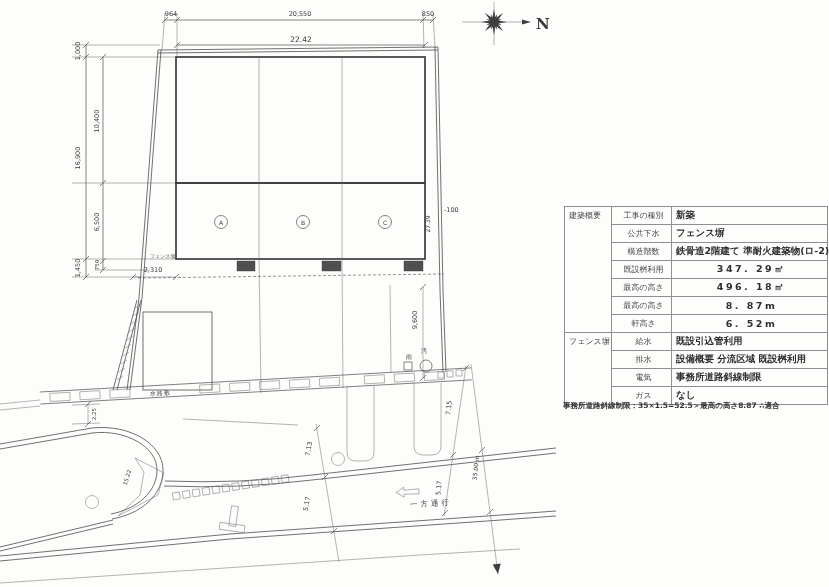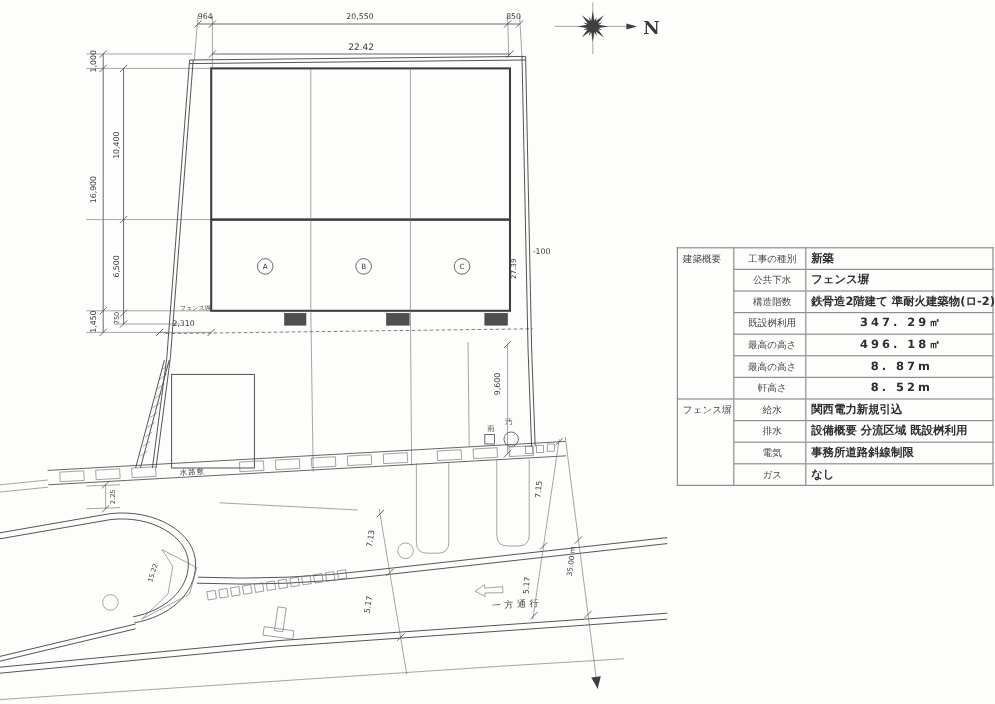--- a/index.html
+++ b/index.html
@@ -299,7 +299,7 @@
   </tr>
   <tr>
     <td class="lbl">軒高さ</td>
-    <td class="val num">8. 52m</td>
+    <td class="val num">6. 52m</td>
   </tr>
   <tr>
     <td class="grp" rowspan="4">フェンス塀</td>

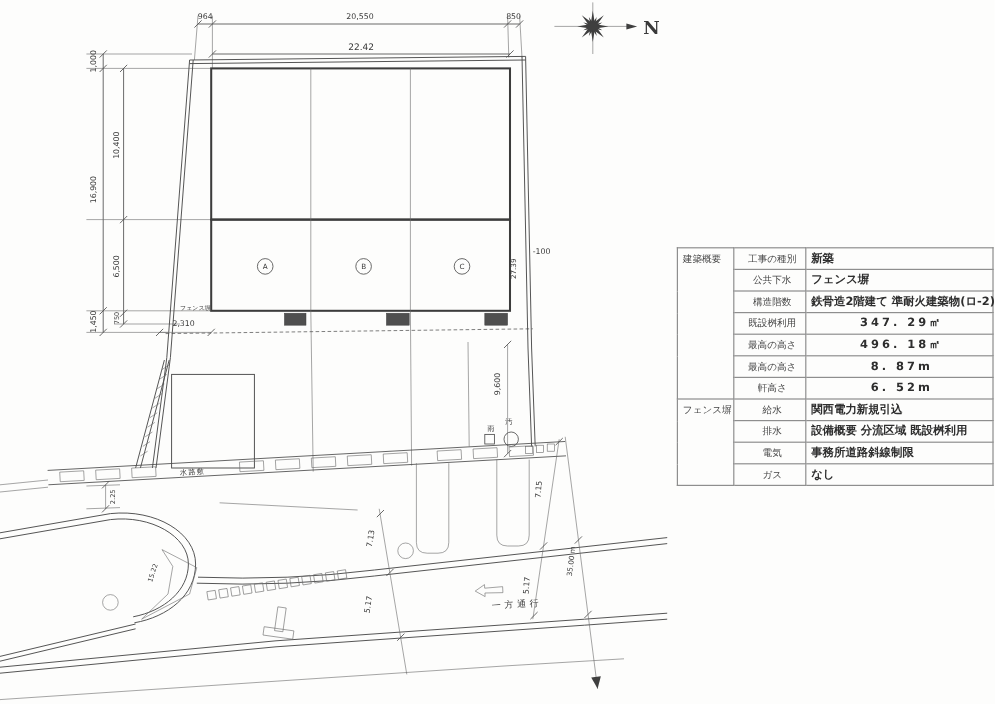--- a/index.html
+++ b/index.html
@@ -304,7 +304,7 @@
   <tr>
     <td class="grp" rowspan="4">フェンス塀</td>
     <td class="lbl">給水</td>
-    <td class="val">関西電力新規引込</td>
+    <td class="val">既設引込管利用</td>
   </tr>
   <tr>
     <td class="lbl">排水</td>

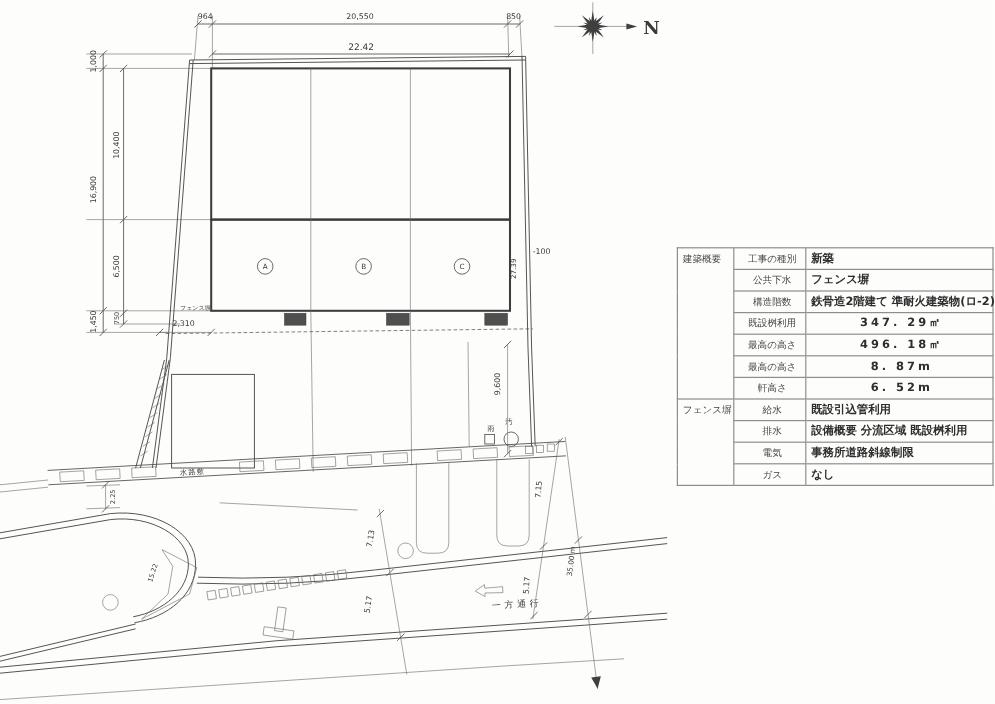--- a/index.html
+++ b/index.html
@@ -321,6 +321,7 @@
 </tbody>
     </table>
 
+<div class="note">事務所道路斜線制限：35×1.5=52.5＞最高の高さ8.87 ∴適合</div>
 
 </div>
 

